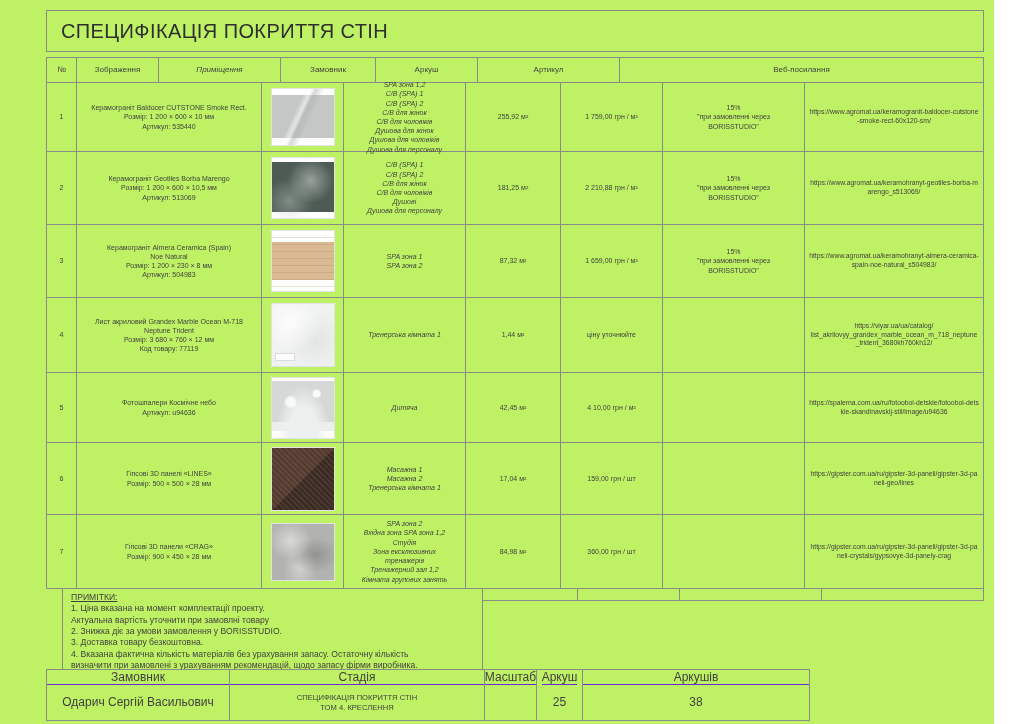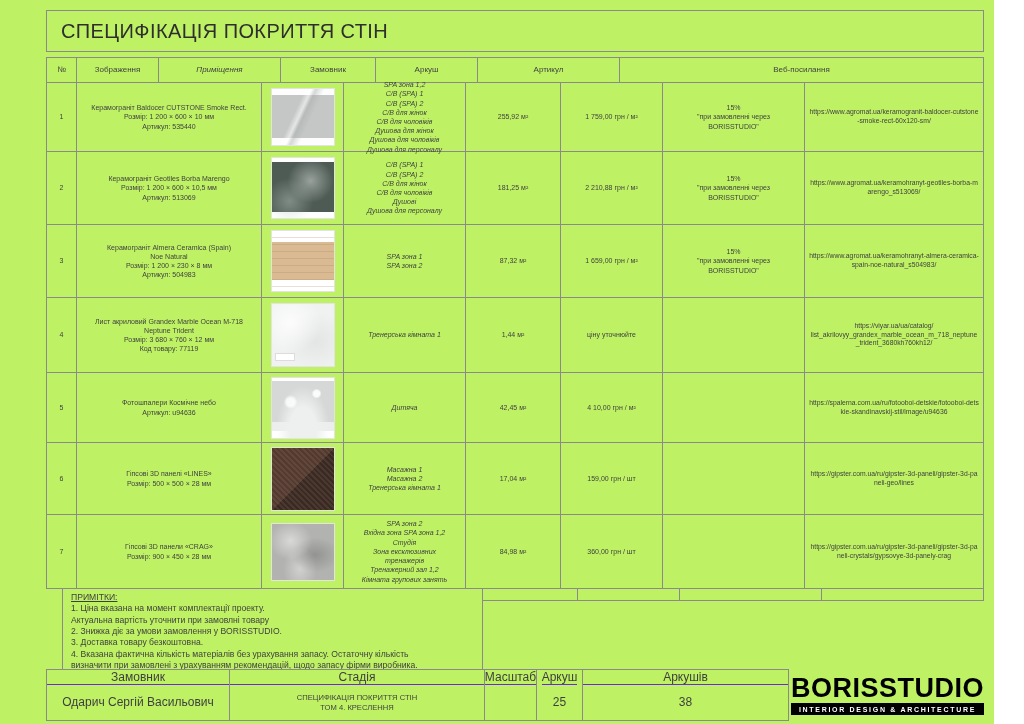--- a/index.html
+++ b/index.html
@@ -287,10 +287,6 @@
           <div class="f-value">38</div>
         </div>
       </div>
-      <div class="logo">
-        <div class="logo-text">BORISSTUDIO</div>
-        <div class="logo-bar">INTERIOR DESIGN &amp; ARCHITECTURE</div>
-      </div>
     </div>
 
   </div>

